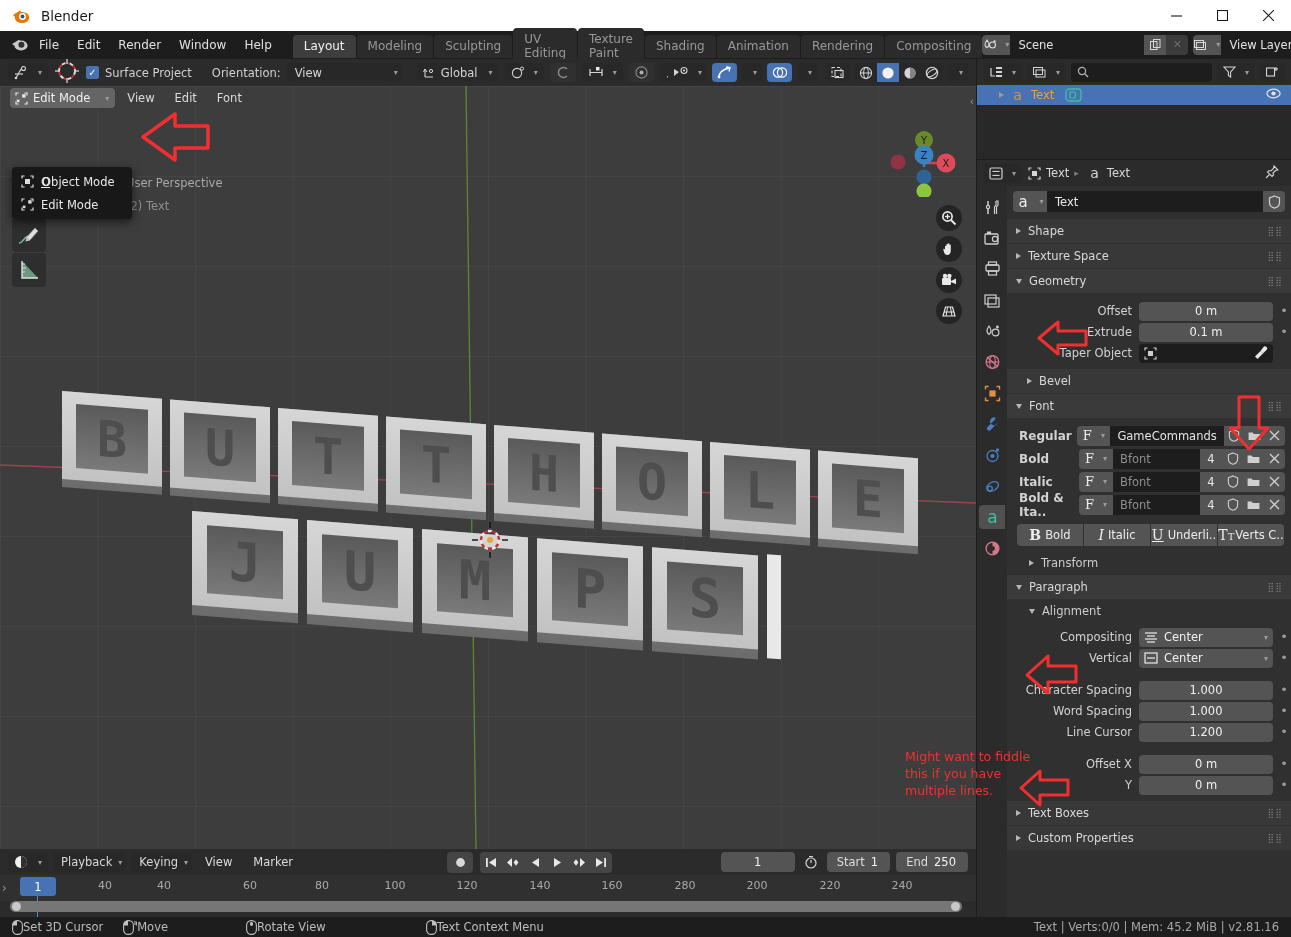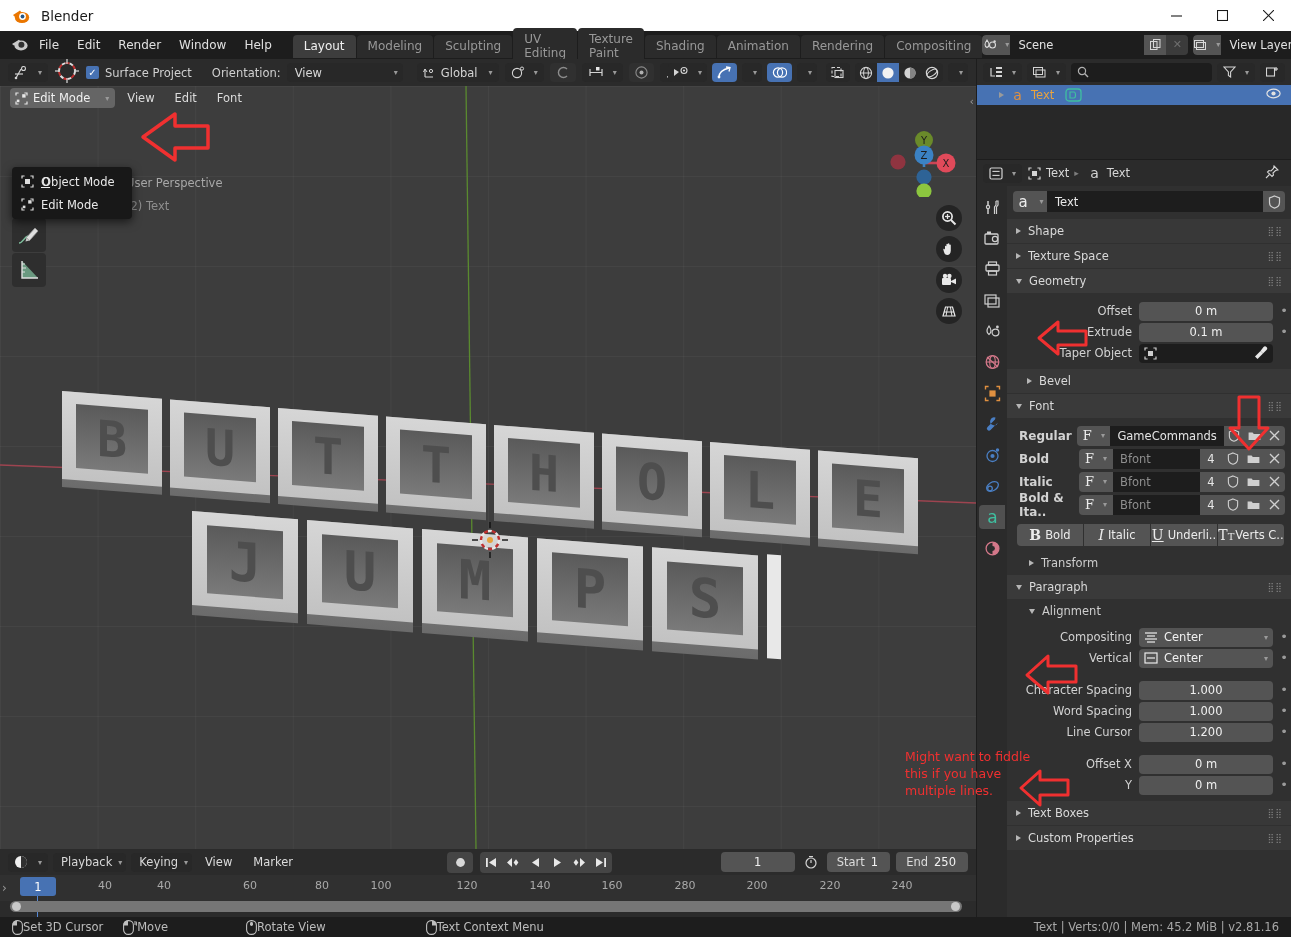--- a/index.html
+++ b/index.html
@@ -794,7 +794,7 @@
       <div class="tl-tick" style="left:164px;">40</div>
       <div class="tl-tick" style="left:250px;">60</div>
       <div class="tl-tick" style="left:322px;">80</div>
-      <div class="tl-tick" style="left:381px;">100</div>
+      <div class="tl-tick" style="left:395px;">100</div>
       <div class="tl-tick" style="left:467px;">120</div>
       <div class="tl-tick" style="left:540px;">140</div>
       <div class="tl-tick" style="left:612px;">160</div>

